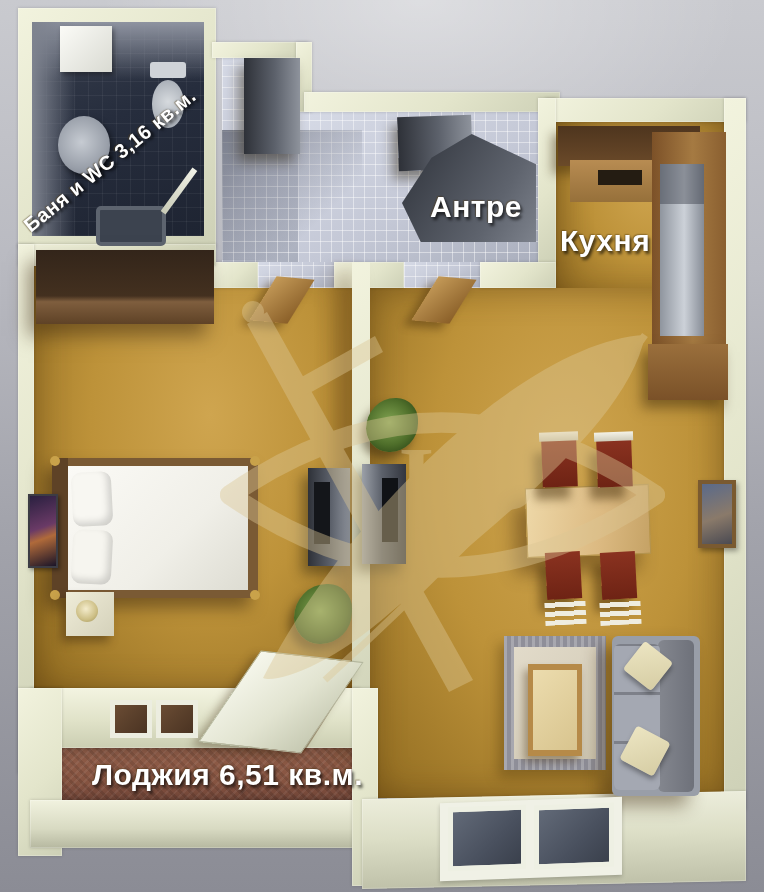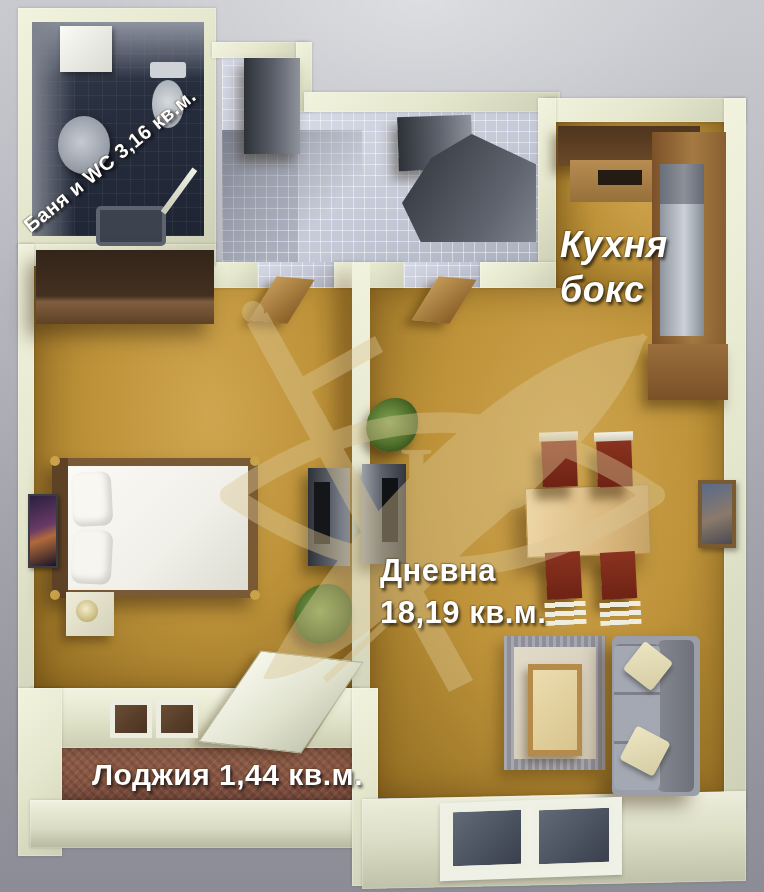--- a/index.html
+++ b/index.html
@@ -184,6 +184,7 @@
 
   <div class="label" style="left:34px;top:214px;font-size:20px;transform:rotate(-39deg);transform-origin:left bottom;">Баня и WC 3,16 кв.м.</div>
 
+  <div class="label" style="left:430px;top:190px;font-size:30px;">Антре</div>
 
   <div class="label" style="left:560px;top:222px;font-size:36px;line-height:1.25;font-style:italic;">
     <div>Кухня</div>

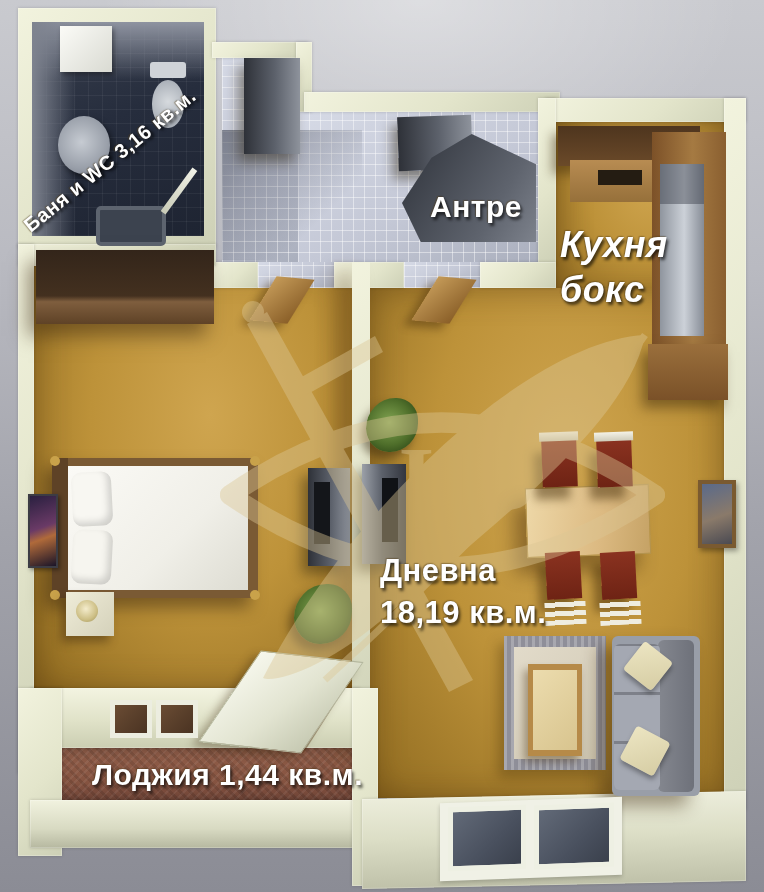--- a/index.html
+++ b/index.html
@@ -186,7 +186,7 @@
 
   <div class="label" style="left:430px;top:190px;font-size:30px;">Антре</div>
 
-  <div class="label" style="left:560px;top:222px;font-size:36px;line-height:1.25;font-style:italic;">
+  <div class="label" style="left:560px;top:222px;font-size:30px;line-height:1.25;">
     <div>Кухня</div>
     <div>бокс</div>
   </div>

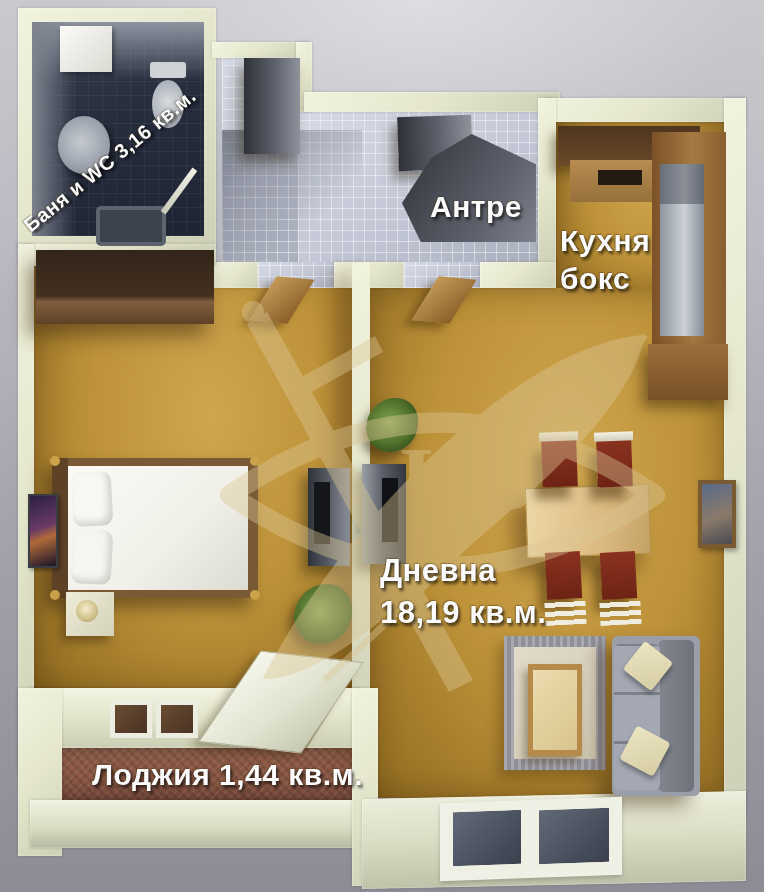--- a/index.html
+++ b/index.html
@@ -188,7 +188,6 @@
 
   <div class="label" style="left:560px;top:222px;font-size:30px;line-height:1.25;">
     <div>Кухня</div>
-    <div>бокс</div>
   </div>
 
   <div class="label" style="left:108px;top:340px;font-size:29px;line-height:1.35;">

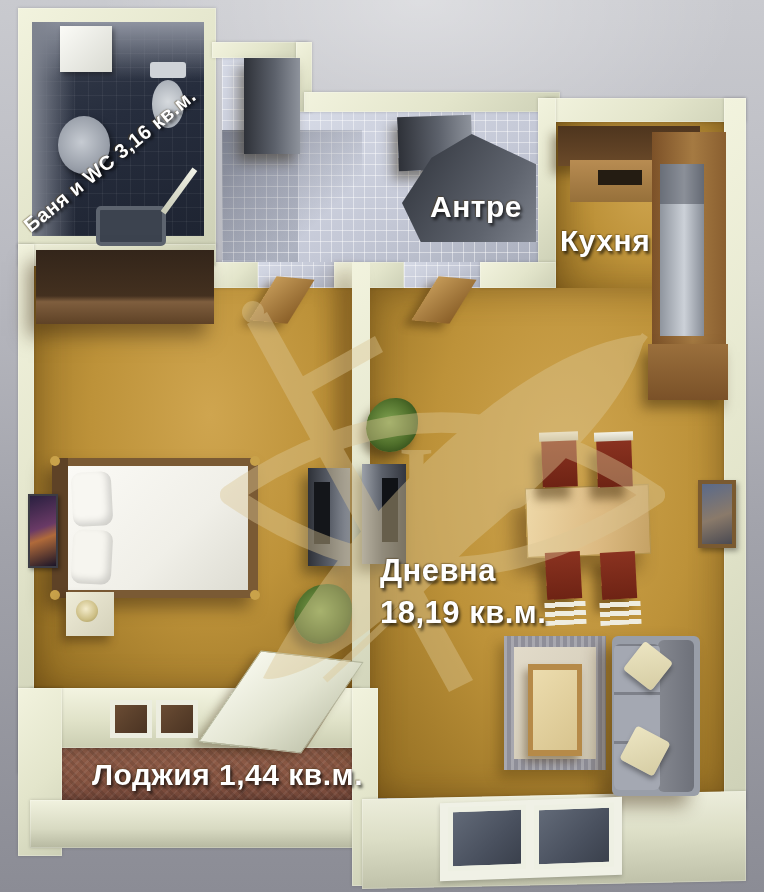--- a/index.html
+++ b/index.html
@@ -193,10 +193,6 @@
   <div class="label" style="left:108px;top:340px;font-size:29px;line-height:1.35;">
   </div>
 
-  <div class="label" style="left:380px;top:550px;font-size:31px;line-height:1.35;">
-    <div>Дневна</div>
-    <div>18,19 кв.м.</div>
-  </div>
 
   <div class="label" style="left:92px;top:758px;font-size:30px;">Лоджия 1,44 кв.м.</div>
 

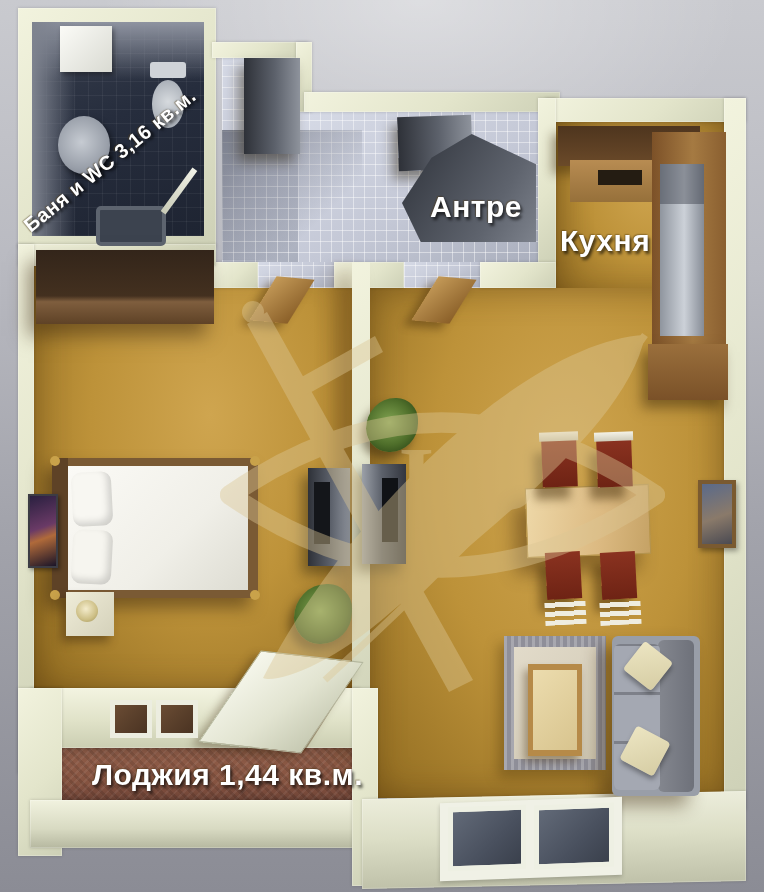--- a/index.html
+++ b/index.html
@@ -194,7 +194,7 @@
   </div>
 
 
-  <div class="label" style="left:92px;top:758px;font-size:30px;">Лоджия 1,44 кв.м.</div>
+  <div class="label" style="left:92px;top:758px;font-size:30px;">Лоджия 6,51 кв.м.</div>
 
 </div>
 

